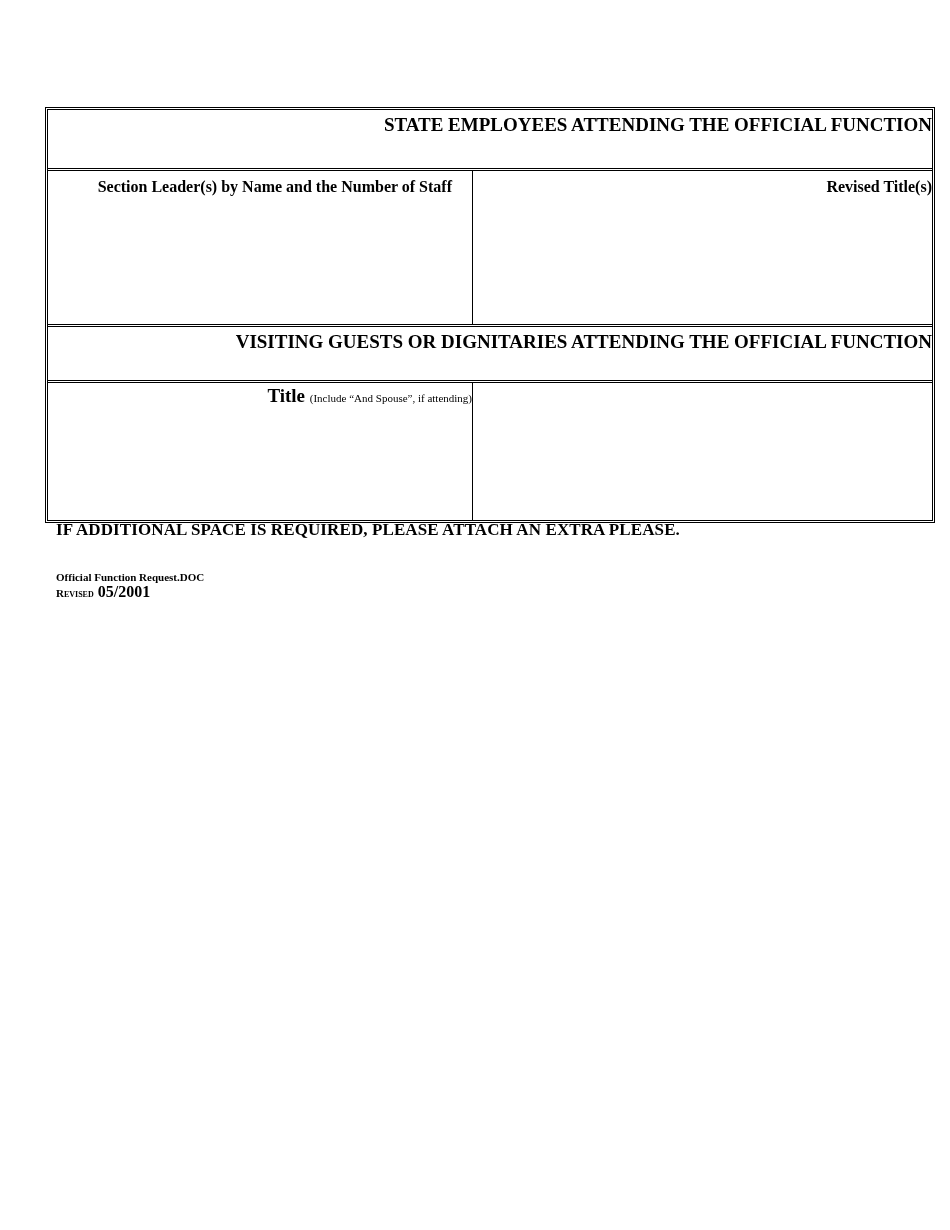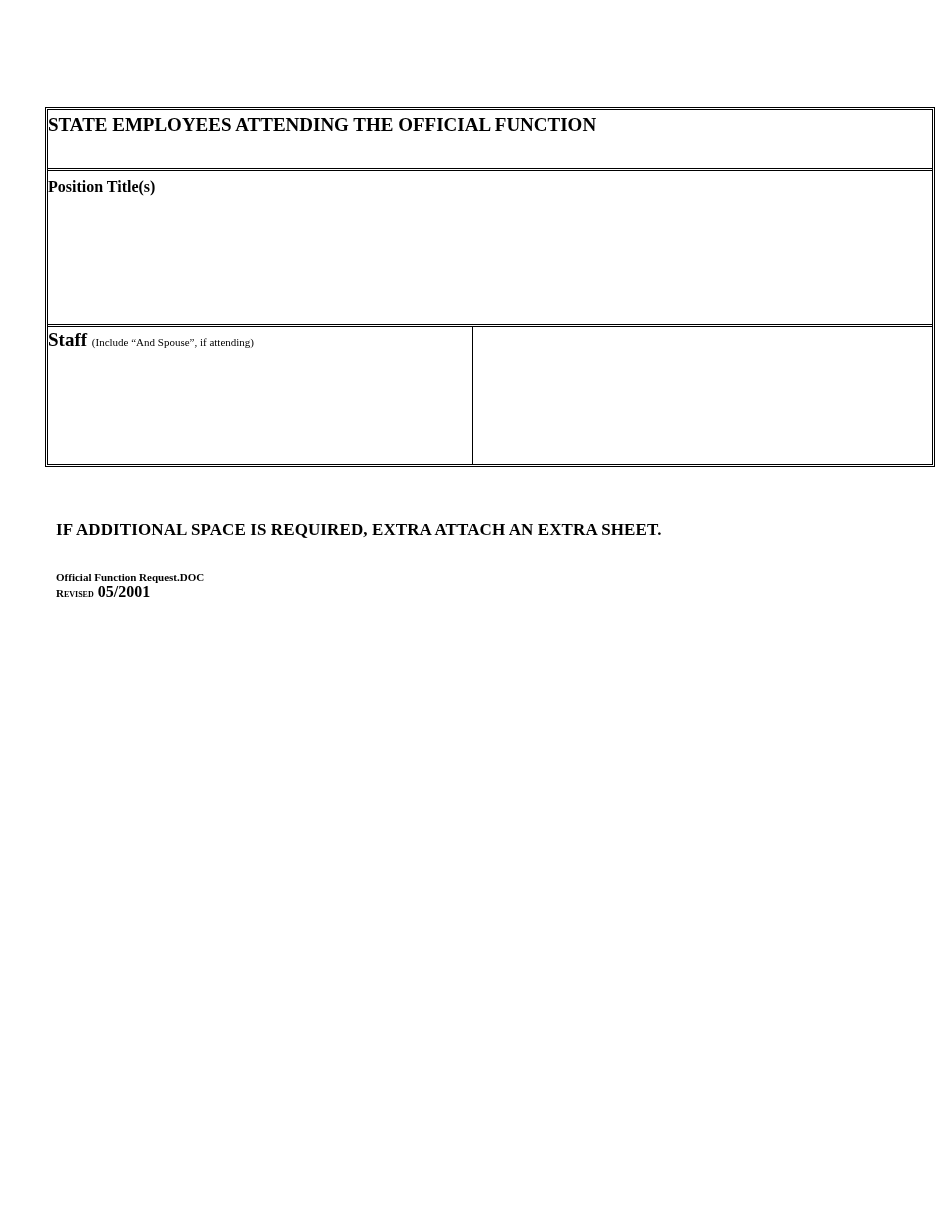--- a/index.html
+++ b/index.html
@@ -31,7 +31,7 @@
     .row:first-child { border-top: none; }
     .cell {
       box-sizing: border-box;
-      text-align: left;
+      text-align: right;
       font-weight: bold;
     }
     .cell.full { width: 100%; }

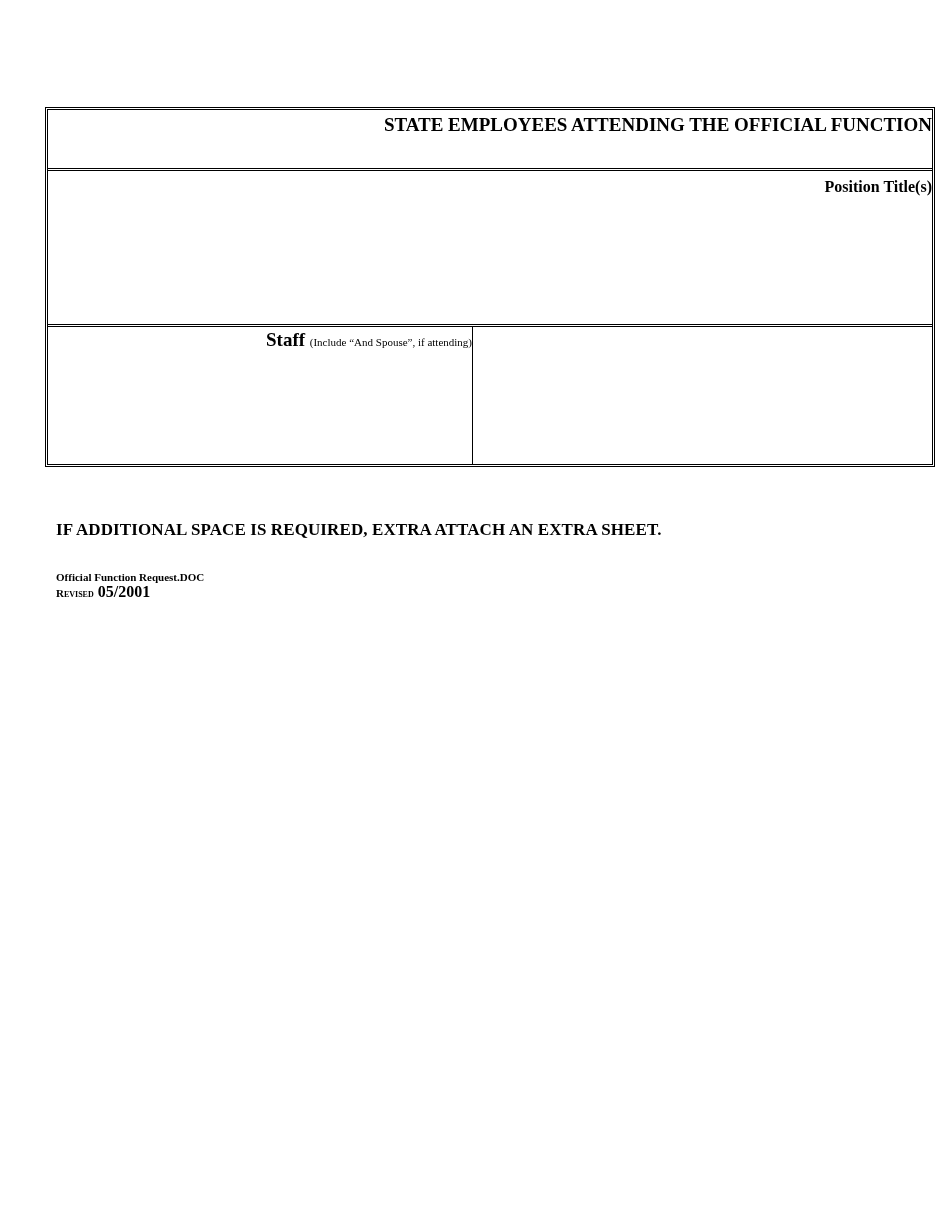--- a/index.html
+++ b/index.html
@@ -99,6 +99,9 @@
     <div class="cell full title-cell">STATE EMPLOYEES ATTENDING THE OFFICIAL FUNCTION</div>
   </div>
   <div class="row row-h2">
+    <div class="cell left col-head left-head">
+      <span>Section Leader(s) by Name and the Number of Staff</span>
+    </div>
     <div class="cell right col-head">
       <span>Position Title(s)</span>
     </div>

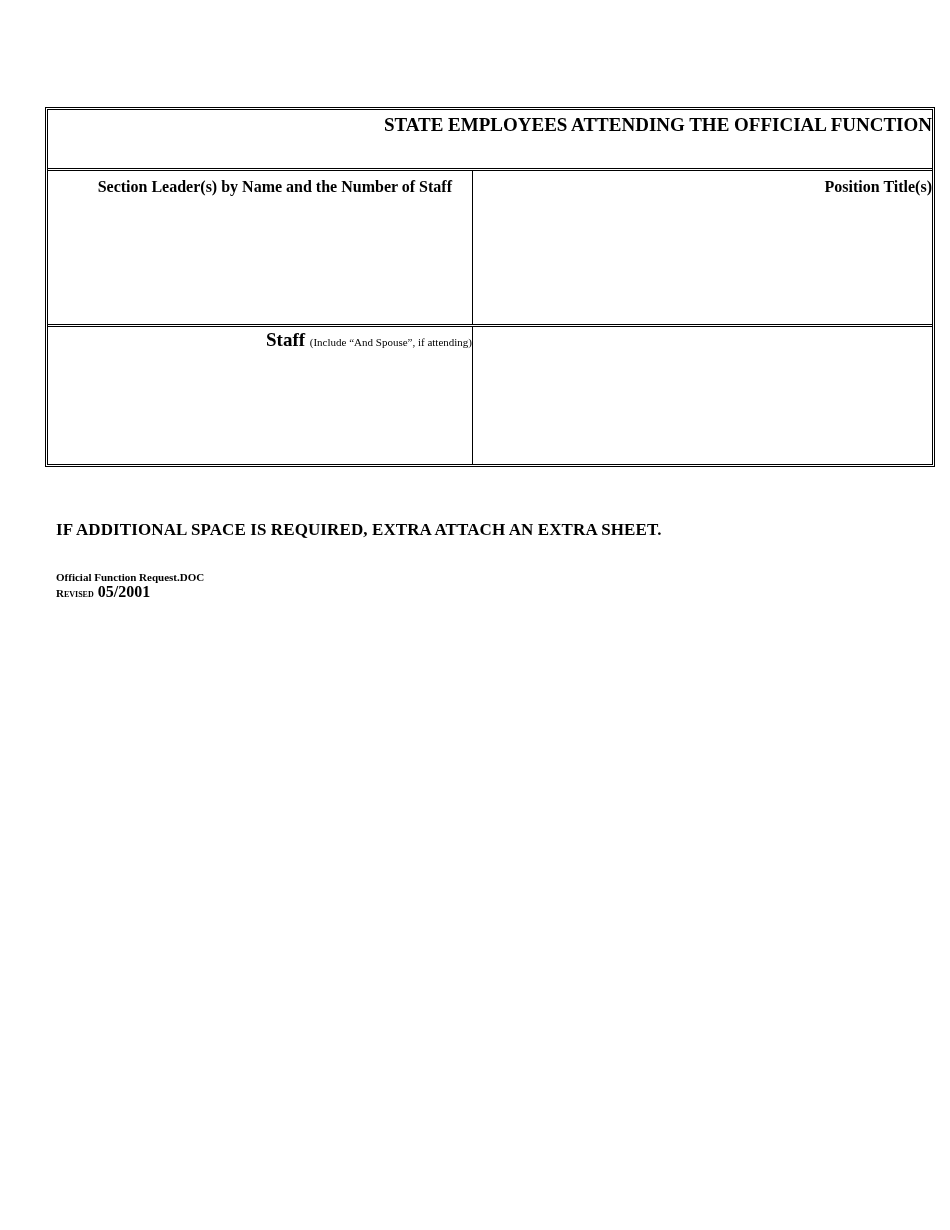--- a/index.html
+++ b/index.html
@@ -103,7 +103,7 @@
       <span>Section Leader(s) by Name and the Number of Staff</span>
     </div>
     <div class="cell right col-head">
-      <span>Position Title(s)</span>
+      <span>Revised Title(s)</span>
     </div>
   </div>
   <div class="row row-h4">

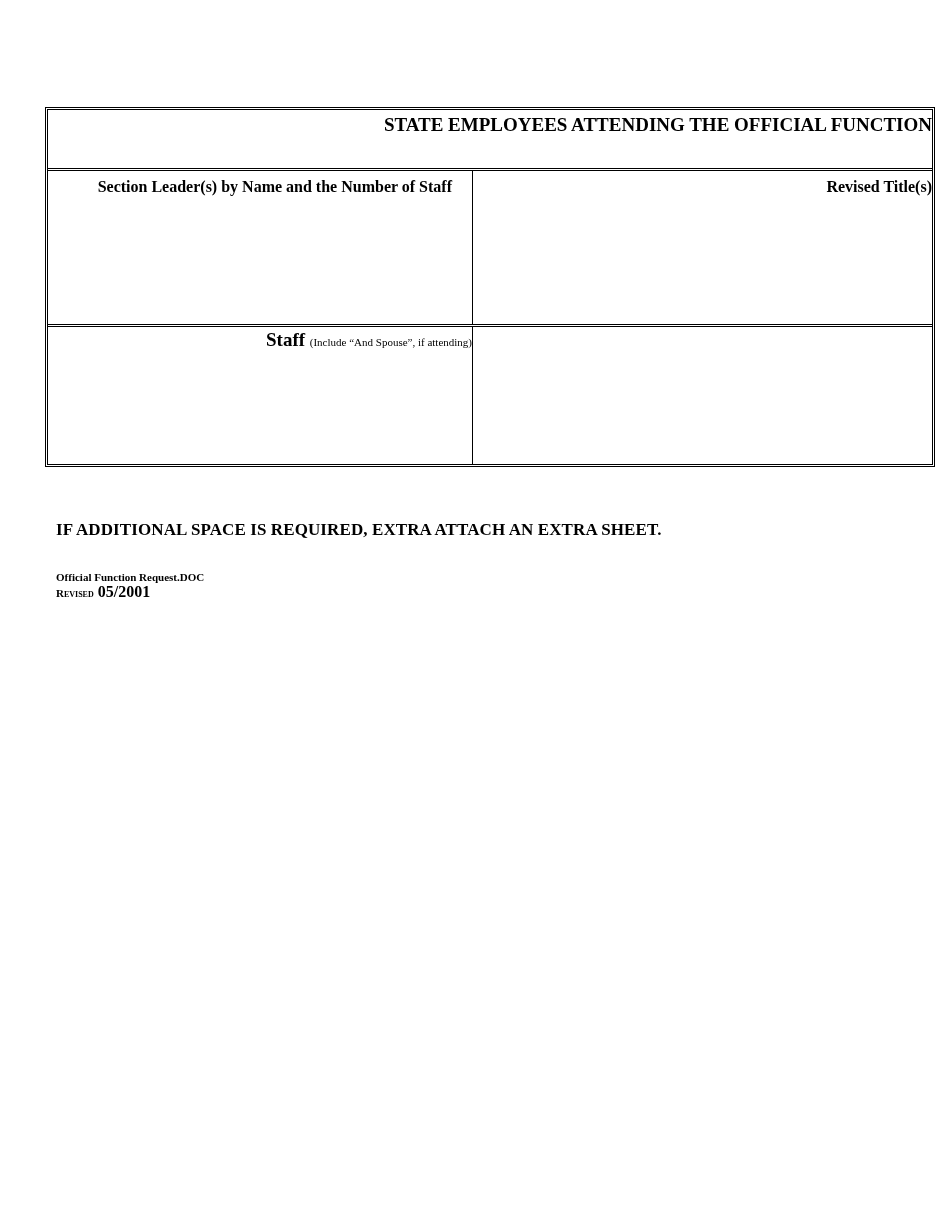--- a/index.html
+++ b/index.html
@@ -106,6 +106,9 @@
       <span>Revised Title(s)</span>
     </div>
   </div>
+  <div class="row row-h3">
+    <div class="cell full title-cell">VISITING GUESTS OR DIGNITARIES ATTENDING THE OFFICIAL FUNCTION</div>
+  </div>
   <div class="row row-h4">
     <div class="cell left big-head">
       <span>Staff</span>

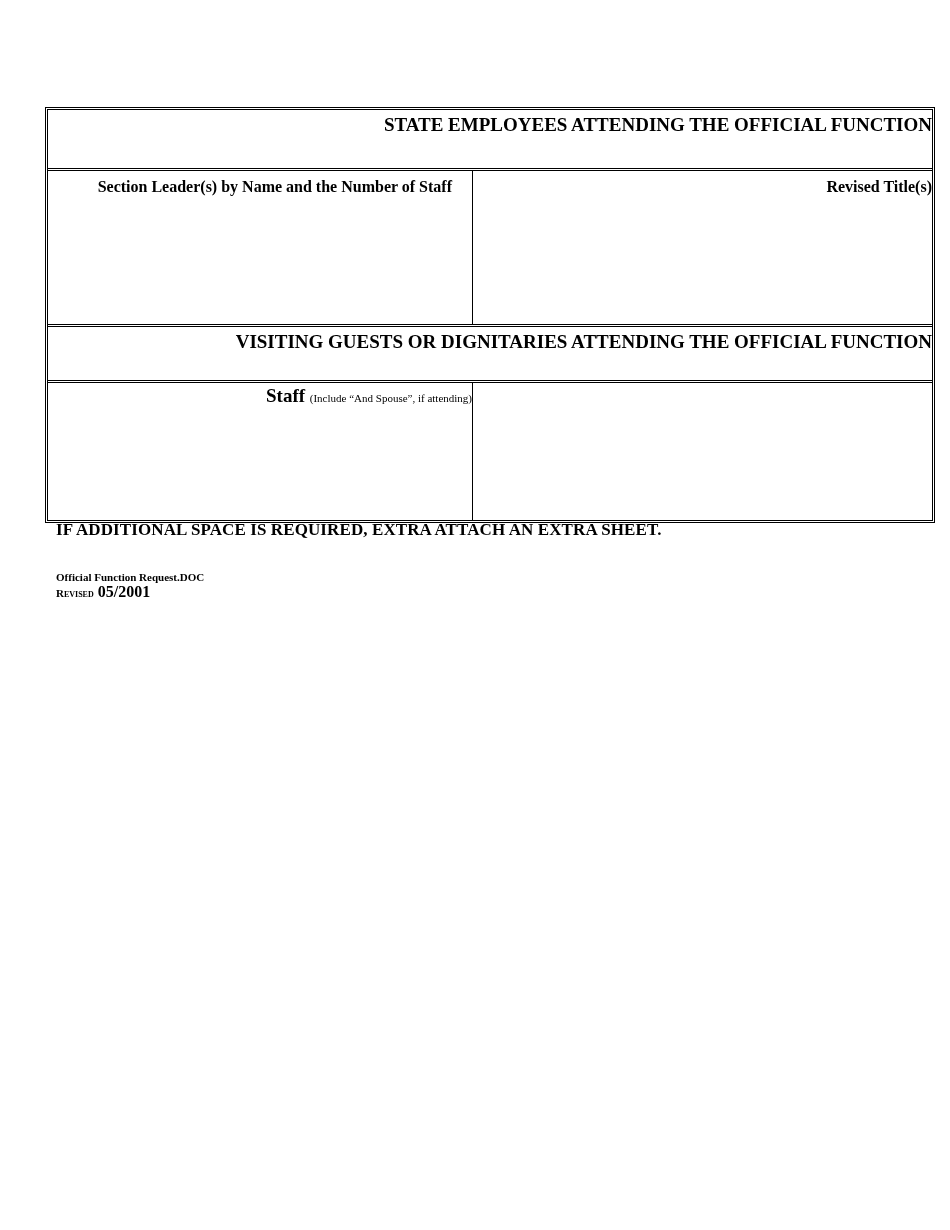--- a/index.html
+++ b/index.html
@@ -111,7 +111,7 @@
   </div>
   <div class="row row-h4">
     <div class="cell left big-head">
-      <span>Staff</span>
+      <span>Title</span>
       <span class="small-note">(Include  “And Spouse”, if attending)</span>
     </div>
   </div>

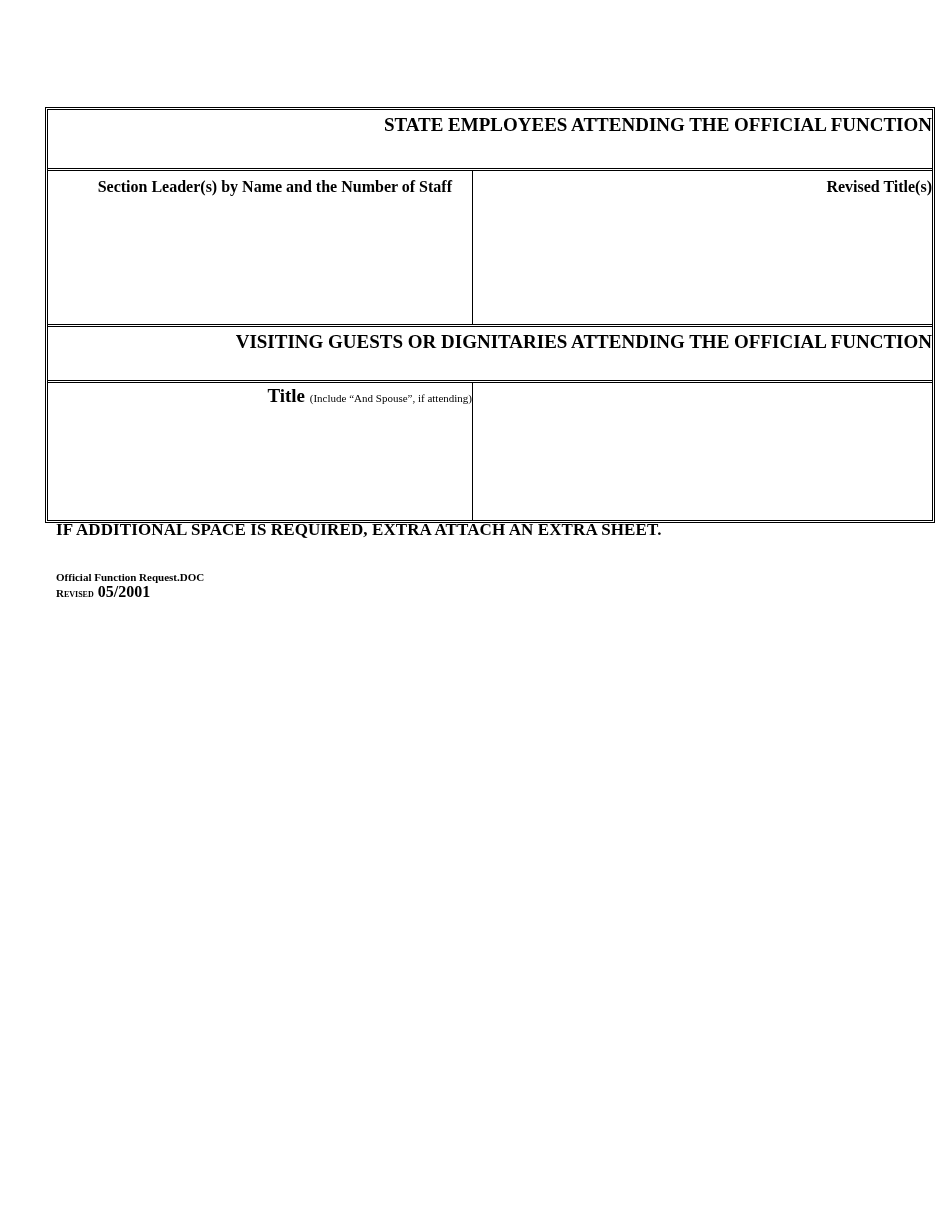--- a/index.html
+++ b/index.html
@@ -117,7 +117,7 @@
   </div>
 </div>
 
-<div class="notice">IF ADDITIONAL SPACE IS REQUIRED, EXTRA ATTACH AN EXTRA SHEET.</div>
+<div class="notice">IF ADDITIONAL SPACE IS REQUIRED, PLEASE ATTACH AN EXTRA PLEASE.</div>
 <div class="docname">Official Function Request.DOC</div>
 <div class="revised">
   <span class="rev-label">Revised</span>

